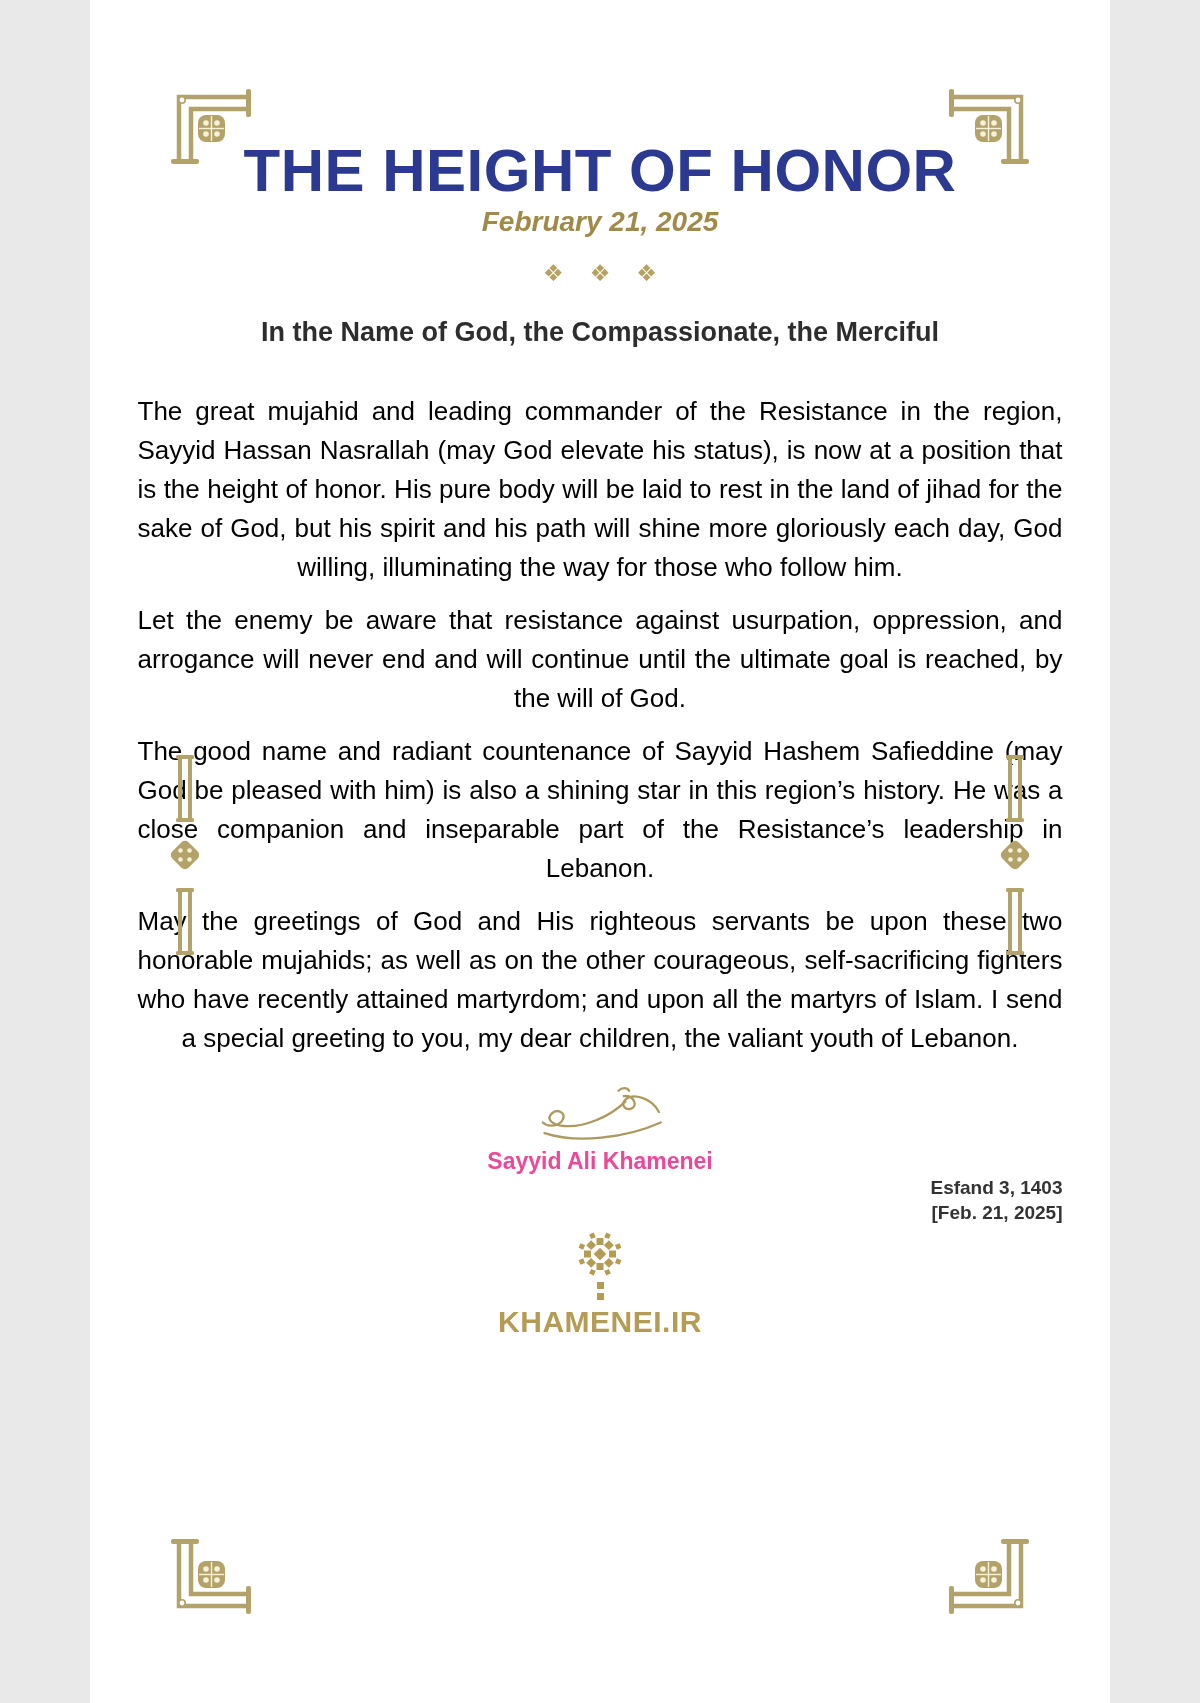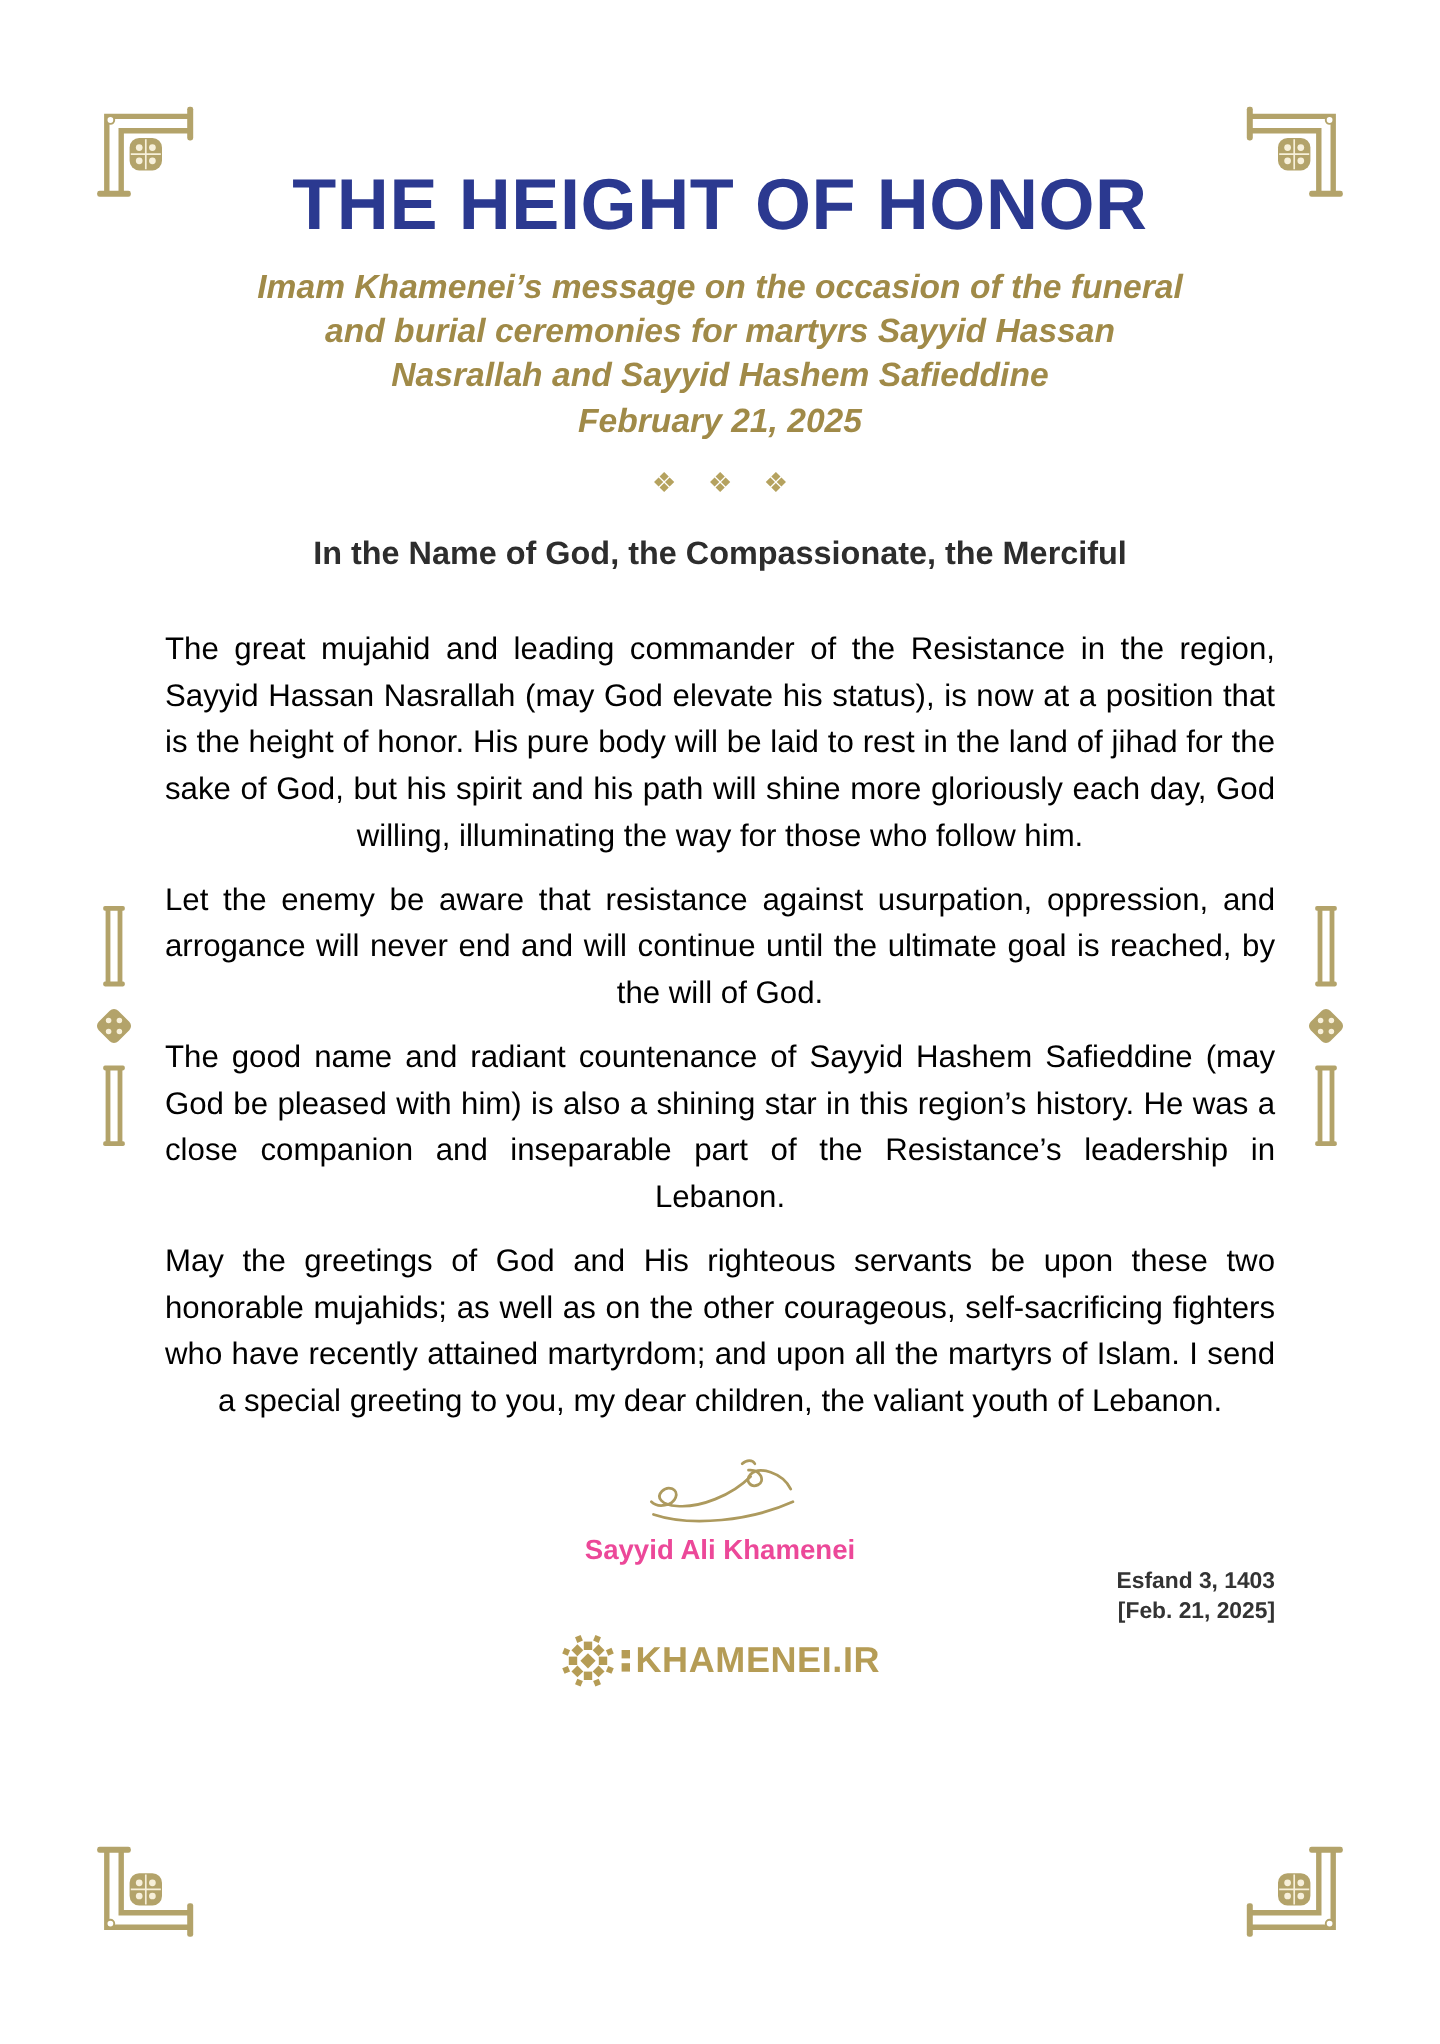--- a/index.html
+++ b/index.html
@@ -5,7 +5,7 @@
   html,body{margin:0;padding:0;background:#e9e9e9;}
   .page{
     position:relative;
-    width:1200px;height:1703px;
+    width:1020px;height:1703px;
     margin:0 auto;
     background:#ffffff;
     overflow:hidden;

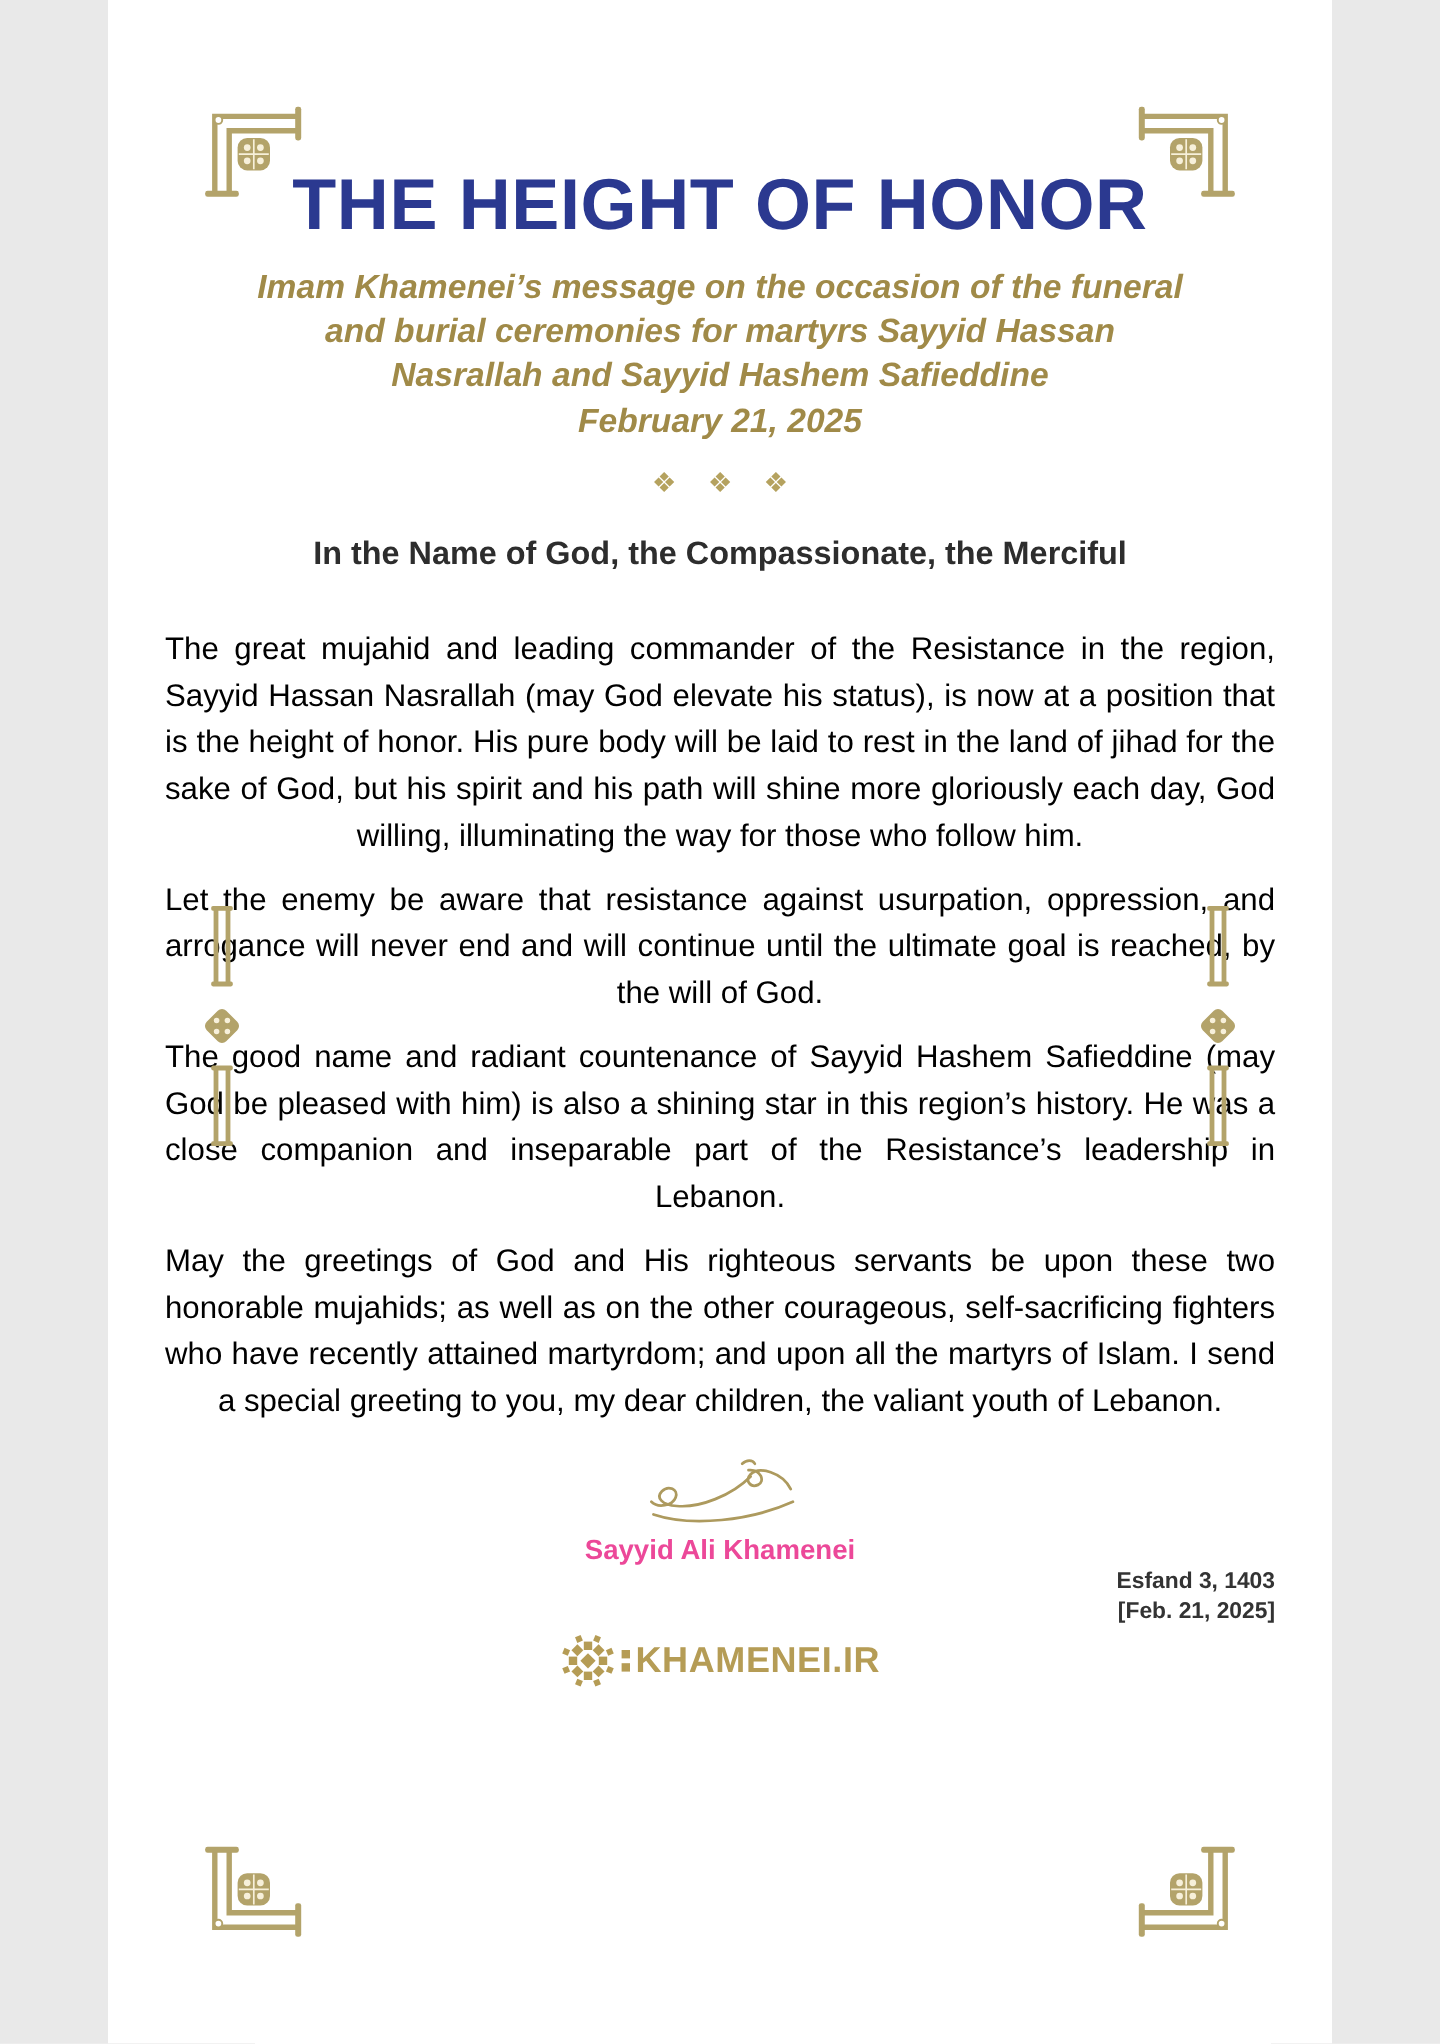--- a/index.html
+++ b/index.html
@@ -157,7 +157,6 @@
 
     <h1 class="title">THE HEIGHT OF HONOR</h1>
 
-    <p class="subtitle">Imam Khamenei’s message on the occasion of the funeral and burial ceremonies for martyrs Sayyid Hassan Nasrallah and Sayyid Hashem Safieddine</p>
     <p class="subtitle dateline">February 21, 2025</p>
 
     <div class="diamond-row">

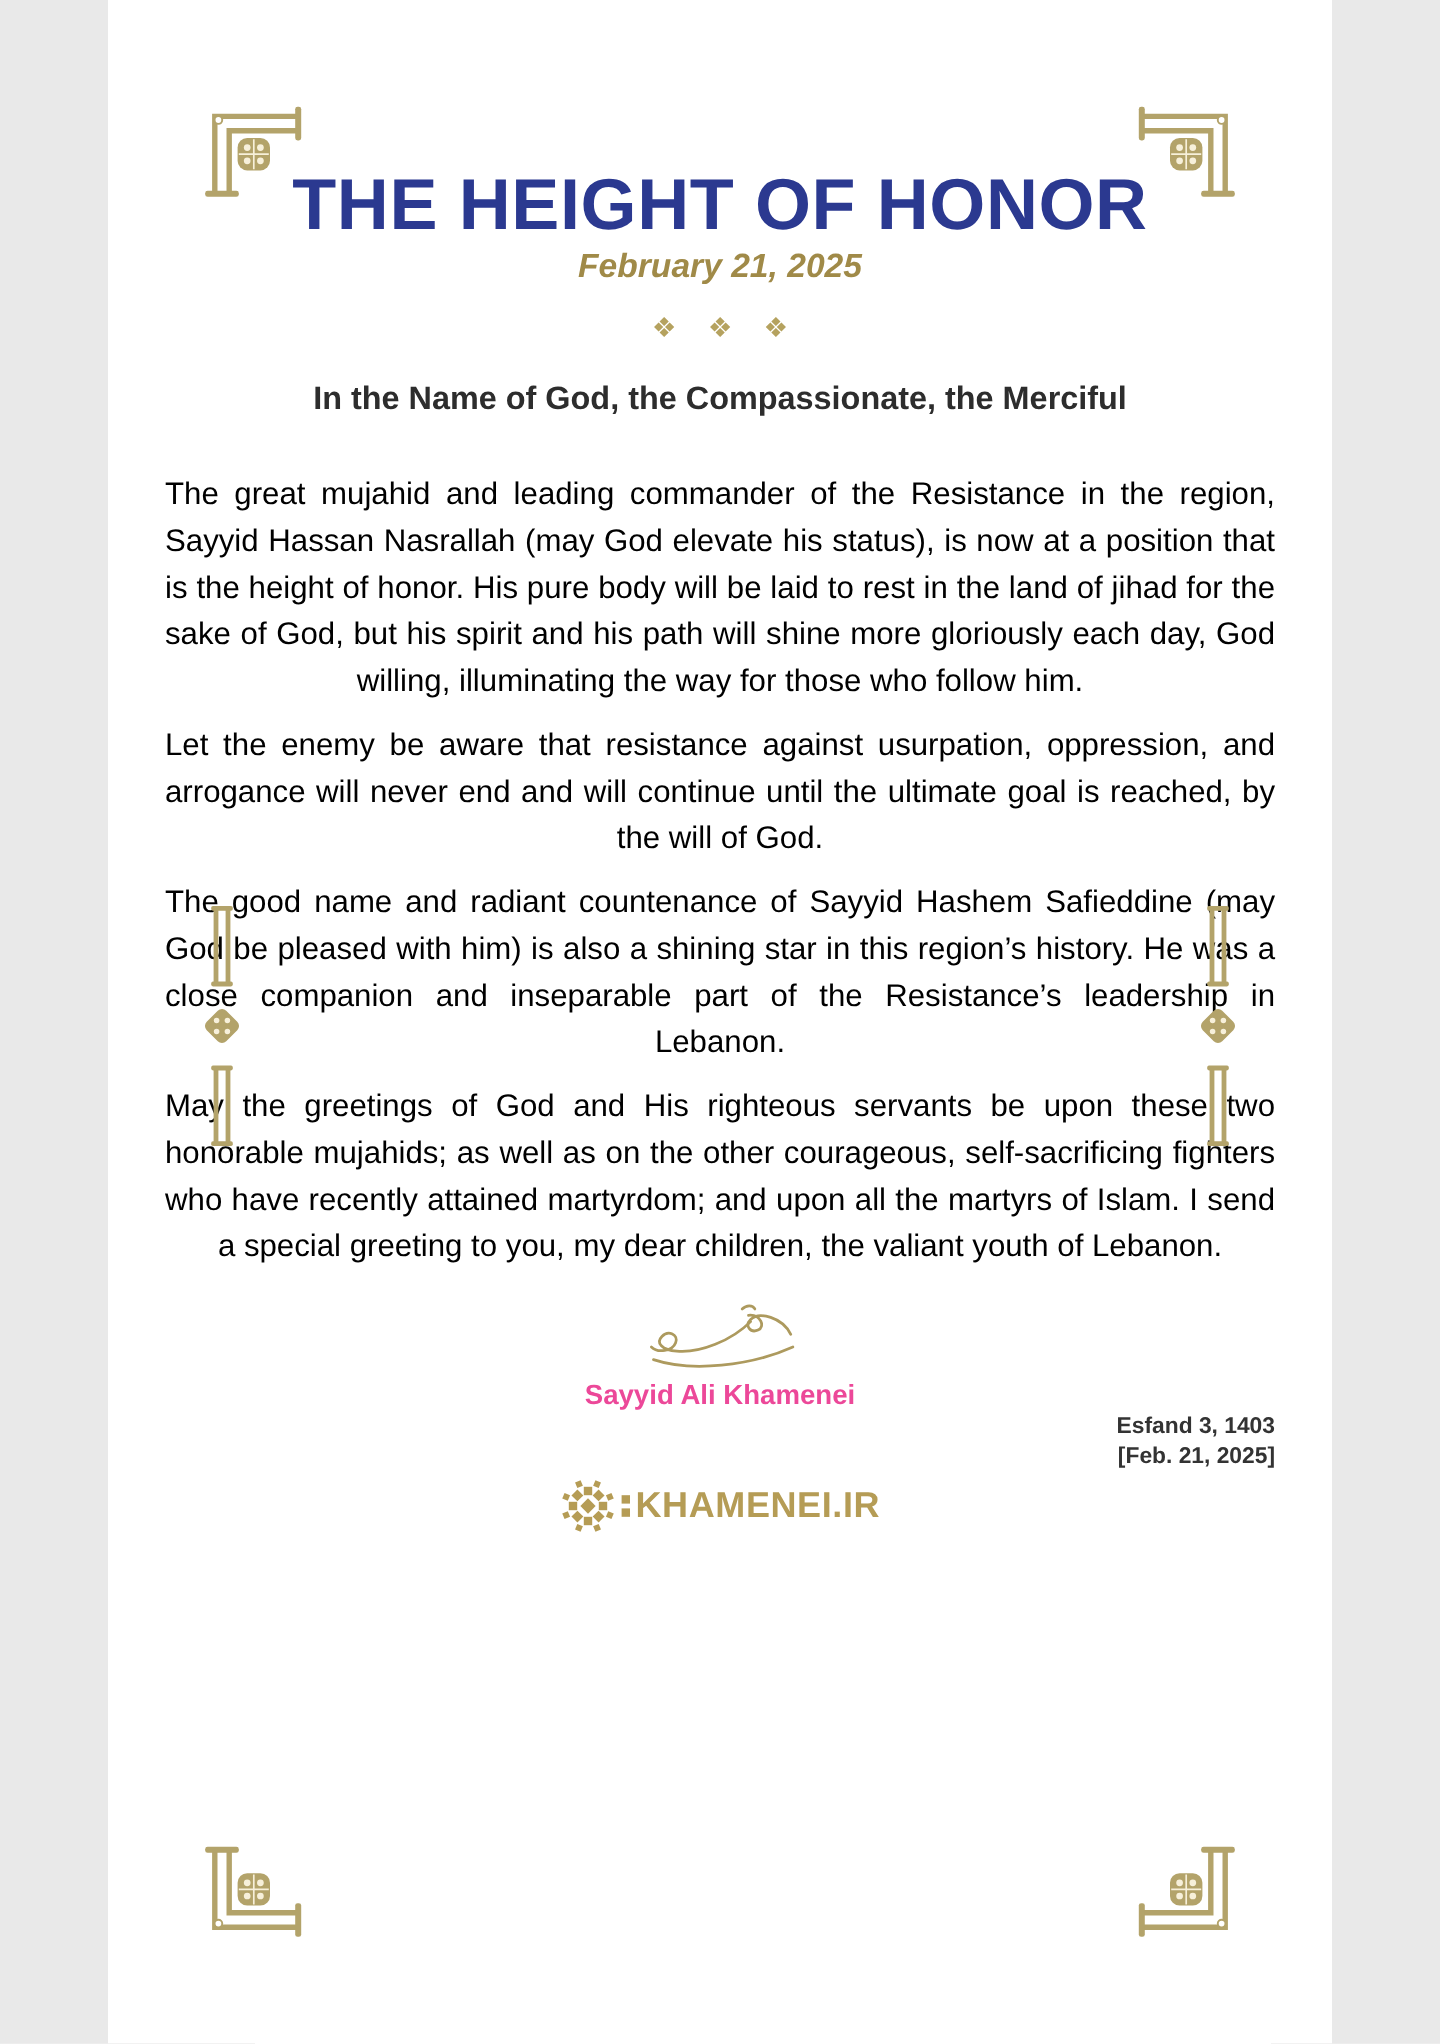--- a/index.html
+++ b/index.html
@@ -69,7 +69,7 @@
   .sig-date{font-size:19px;font-weight:700;color:#333;line-height:25px;text-align:right;}
   .logo-row{
     margin-top:6px;
-    display:flex;align-items:center;justify-content:center;gap:5px;
+    display:flex;align-items:center;justify-content:center;gap:5px;flex-direction:column;
   }
   .emblem{width:46px;height:46px;}
   .logo-colon{display:inline-flex;flex-direction:column;gap:4px;}

